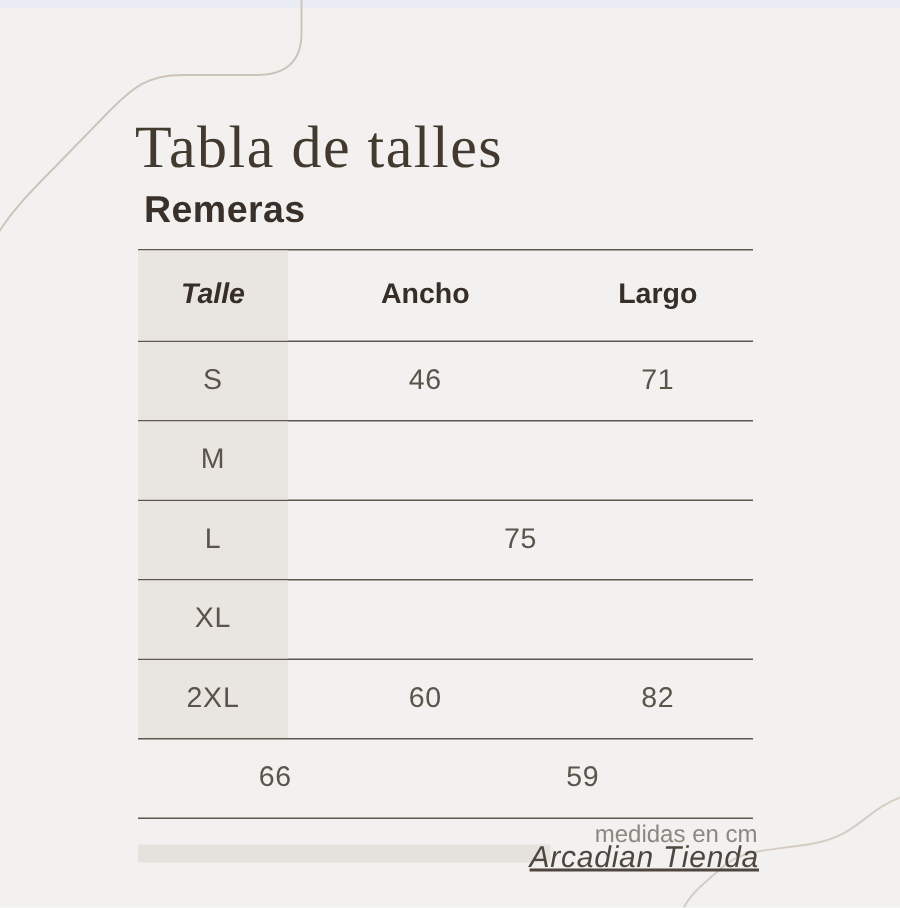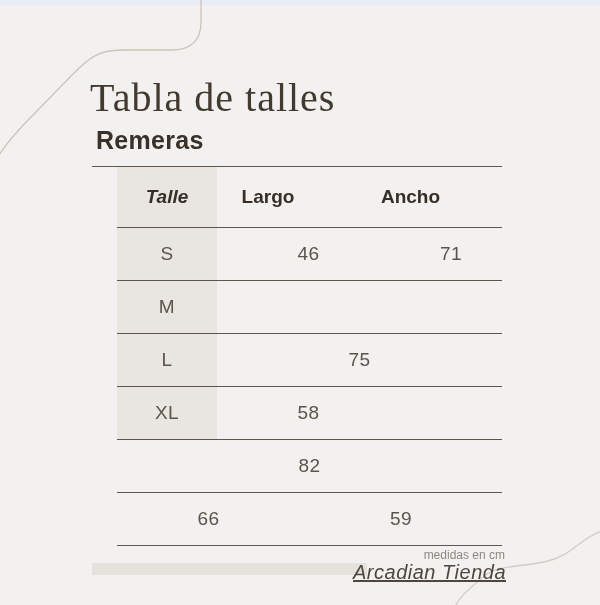--- a/index.html
+++ b/index.html
@@ -40,7 +40,7 @@
     width:410px;
     border-top:1px solid #5f564d;
   }
-  .t-row { display:flex; border-bottom:1px solid #5f564d;margin-left:25px; }
+  .t-row { display:flex; border-bottom:1px solid #5f564d; }
   .t-row.header { height:60px; }
   .t-row.data { height:52px; }
   .cell {

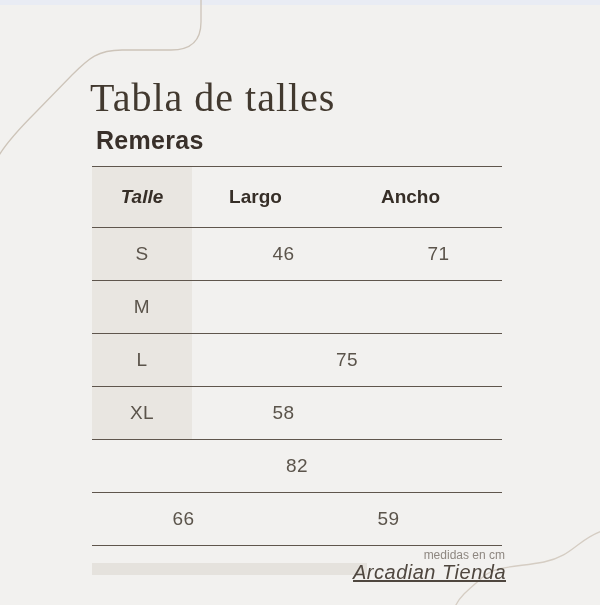--- a/index.html
+++ b/index.html
@@ -90,8 +90,8 @@
   <div class="size-table">
     <div class="t-row header">
       <div class="cell c1">Talle</div>
+      <div class="cell c2">Ancho</div>
       <div class="cell c3">Largo</div>
-      <div class="cell c2">Ancho</div>
     </div>
 
     <div class="t-row data">

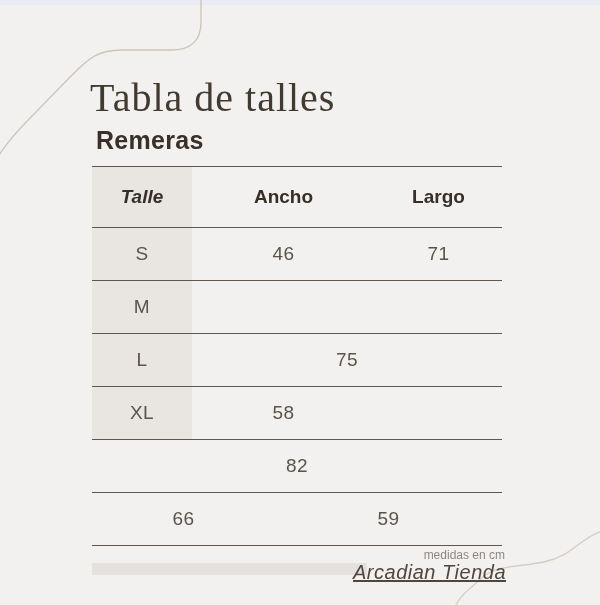--- a/index.html
+++ b/index.html
@@ -111,7 +111,6 @@
 
     <div class="t-row data">
       <div class="cell c1">XL</div>
-      <div class="cell c2">58</div>
     </div>
 
     <div class="t-row data">

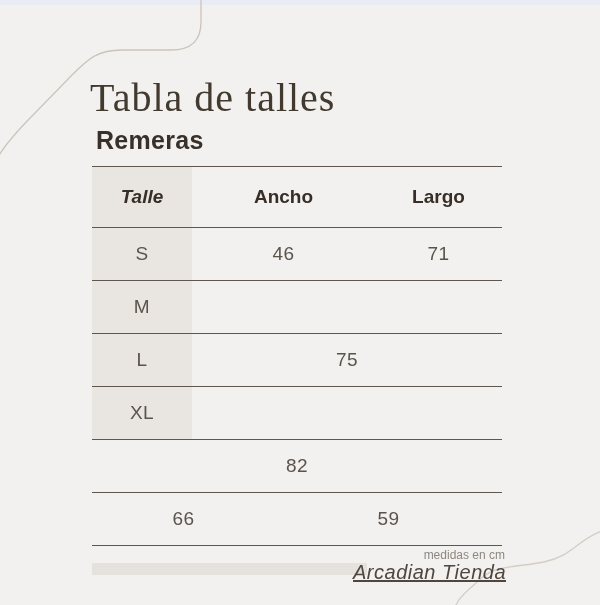--- a/index.html
+++ b/index.html
@@ -114,6 +114,7 @@
     </div>
 
     <div class="t-row data">
+      <div class="cell c1">2XL</div>
       <div class="cell c3">82</div>
     </div>
 

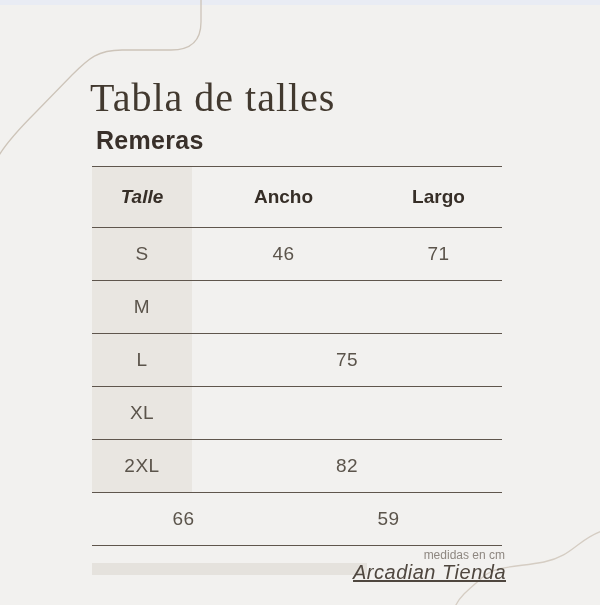--- a/index.html
+++ b/index.html
@@ -115,6 +115,7 @@
 
     <div class="t-row data">
       <div class="cell c1">2XL</div>
+      <div class="cell c2">60</div>
       <div class="cell c3">82</div>
     </div>
 

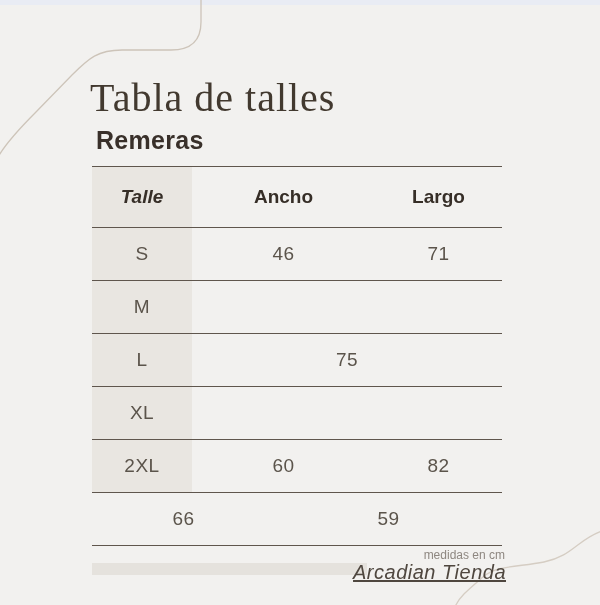--- a/index.html
+++ b/index.html
@@ -59,7 +59,7 @@
   }
   .measure-note {
     position:absolute; right:95px; top:548px;
-    font-size:12px; color:#8e8780;
+    font-size:16px; color:#8e8780;
   }
   .deco-bar {
     position:absolute; left:92px; top:563px;

